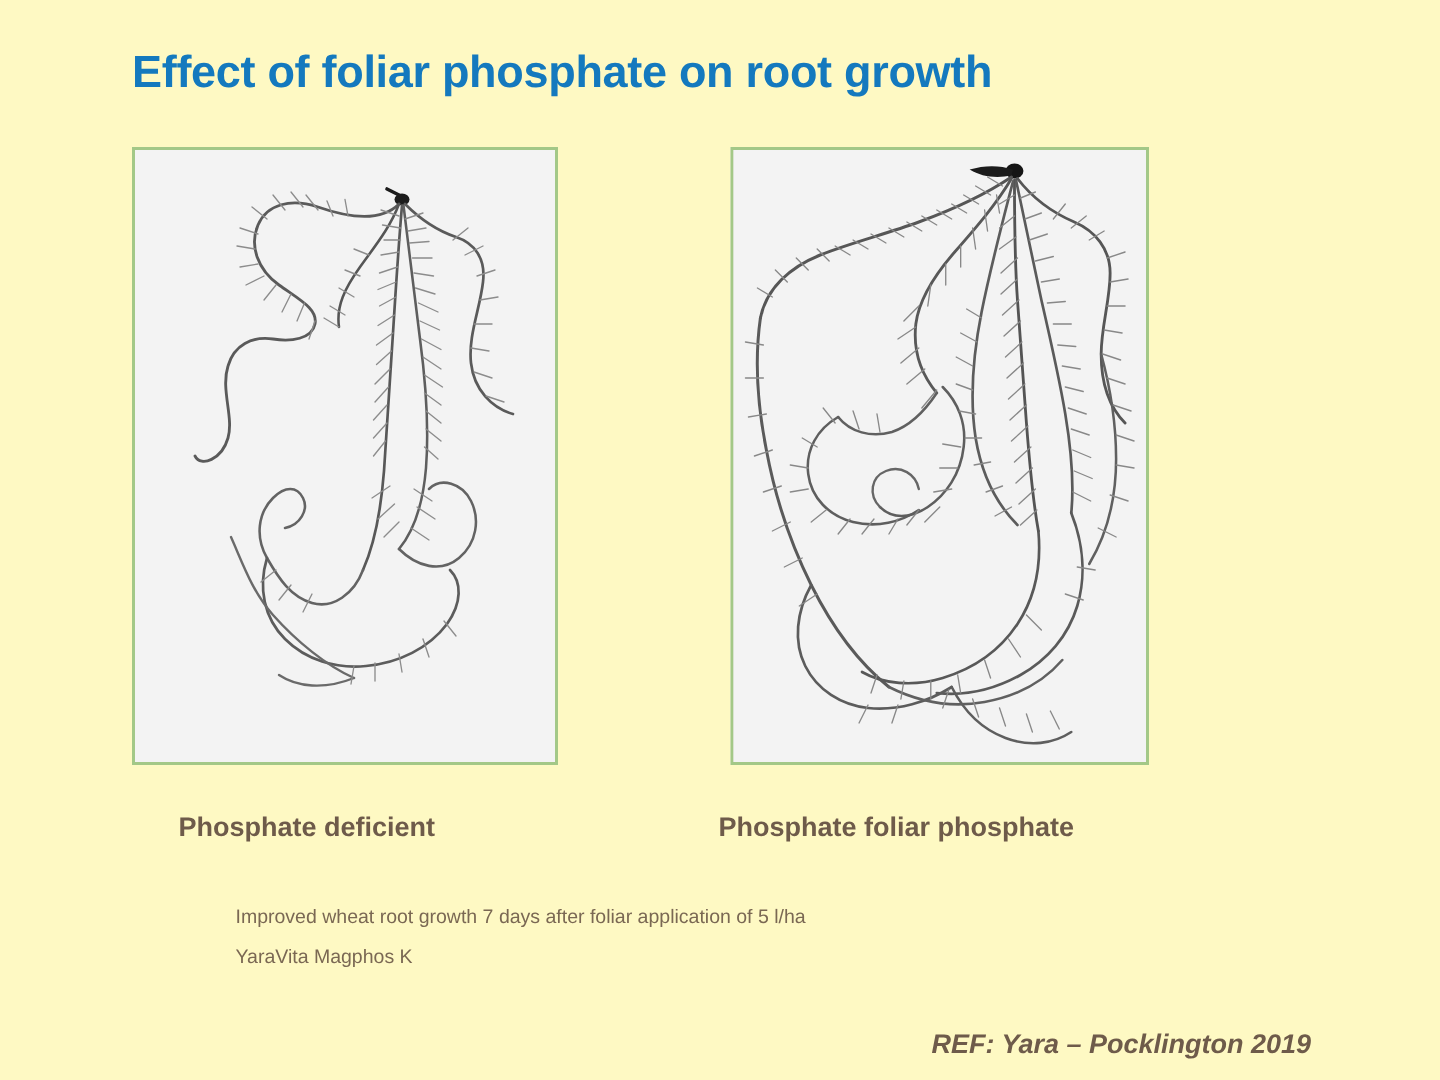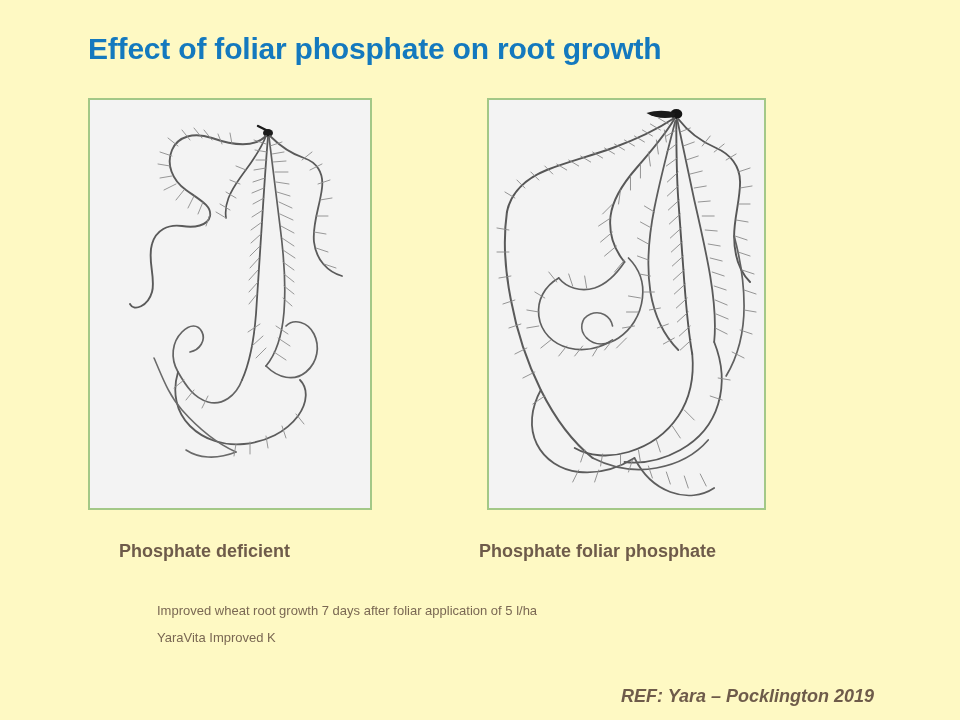--- a/index.html
+++ b/index.html
@@ -381,7 +381,7 @@
 
   <div id="body-text">
     <span class="line">Improved wheat root growth 7 days after foliar application of 5 l/ha</span>
-    <span class="line">YaraVita Improved K</span>
+    <span class="line">YaraVita Magphos K</span>
   </div>
 
   <div id="footer-ref">REF: Yara – Pocklington 2019</div>

